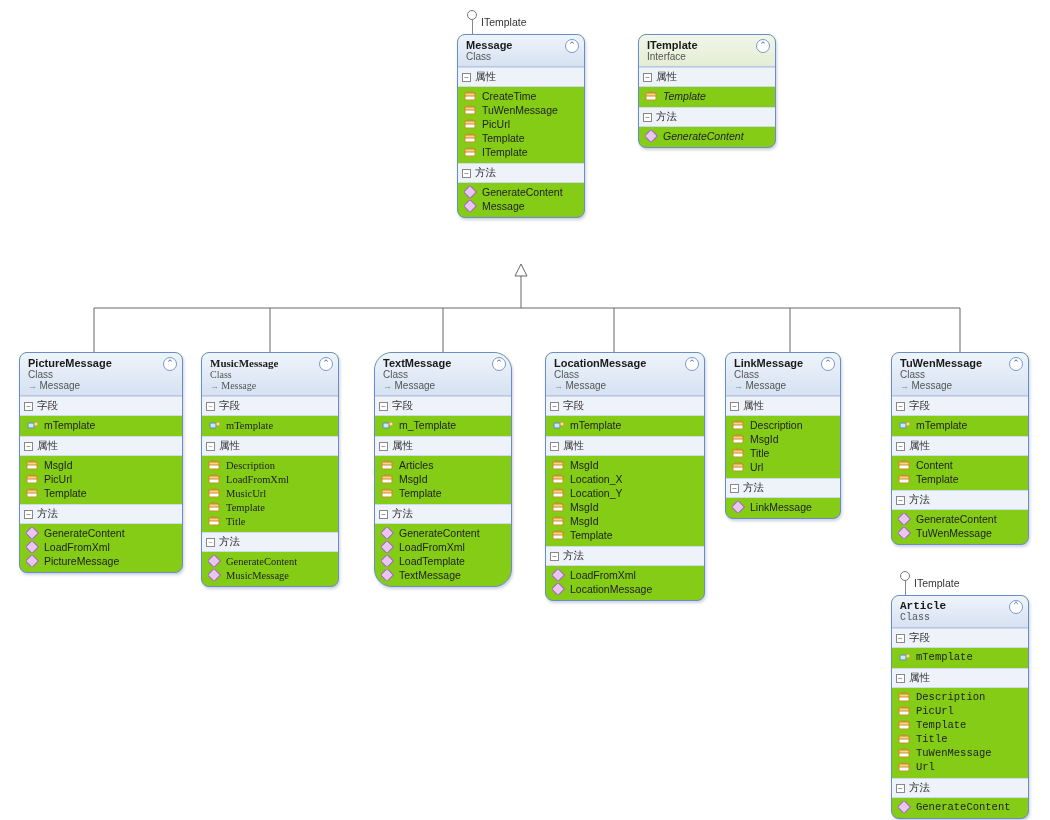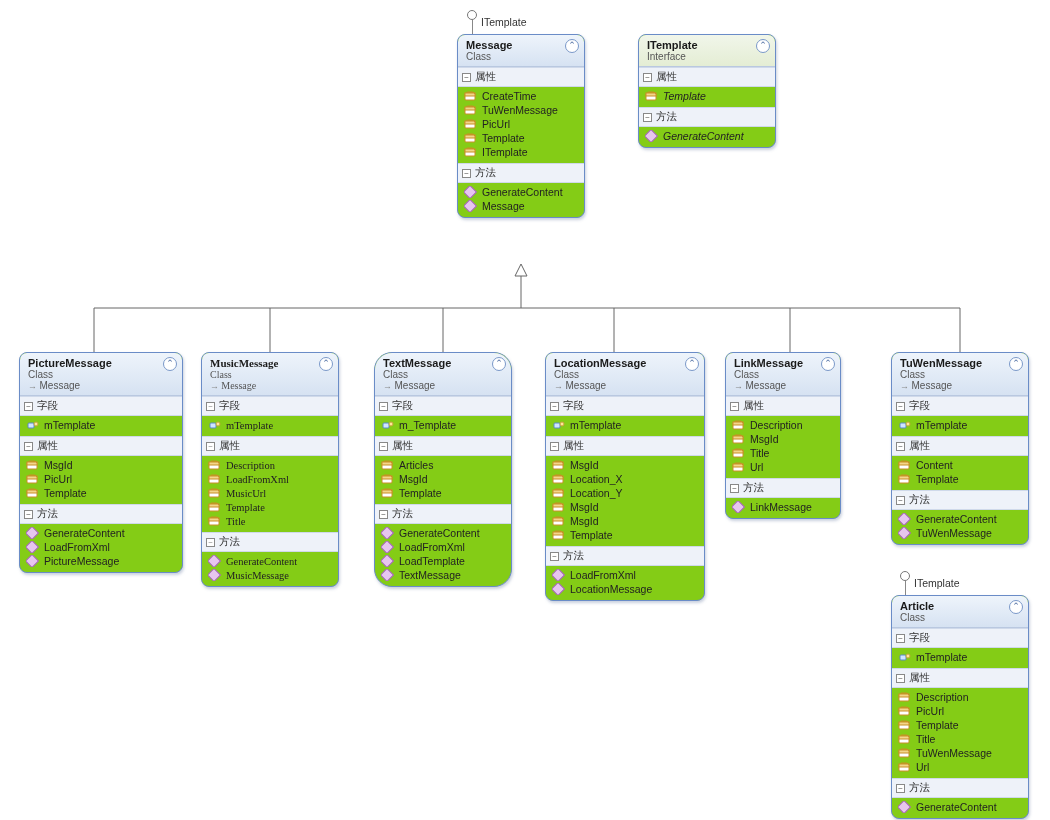--- a/index.html
+++ b/index.html
@@ -740,7 +740,7 @@
   </div>
 </div>
 
-<div class="class-box" style="left:891px; top:595px; width:138px;">
+<div class="class-box" style="left:891px; top:595px; width:138px;font-family:Liberation Mono, monospace;">
   <div class="class-header">
     <div class="class-name">Article</div>
     <div class="class-stereo">Class</div>

